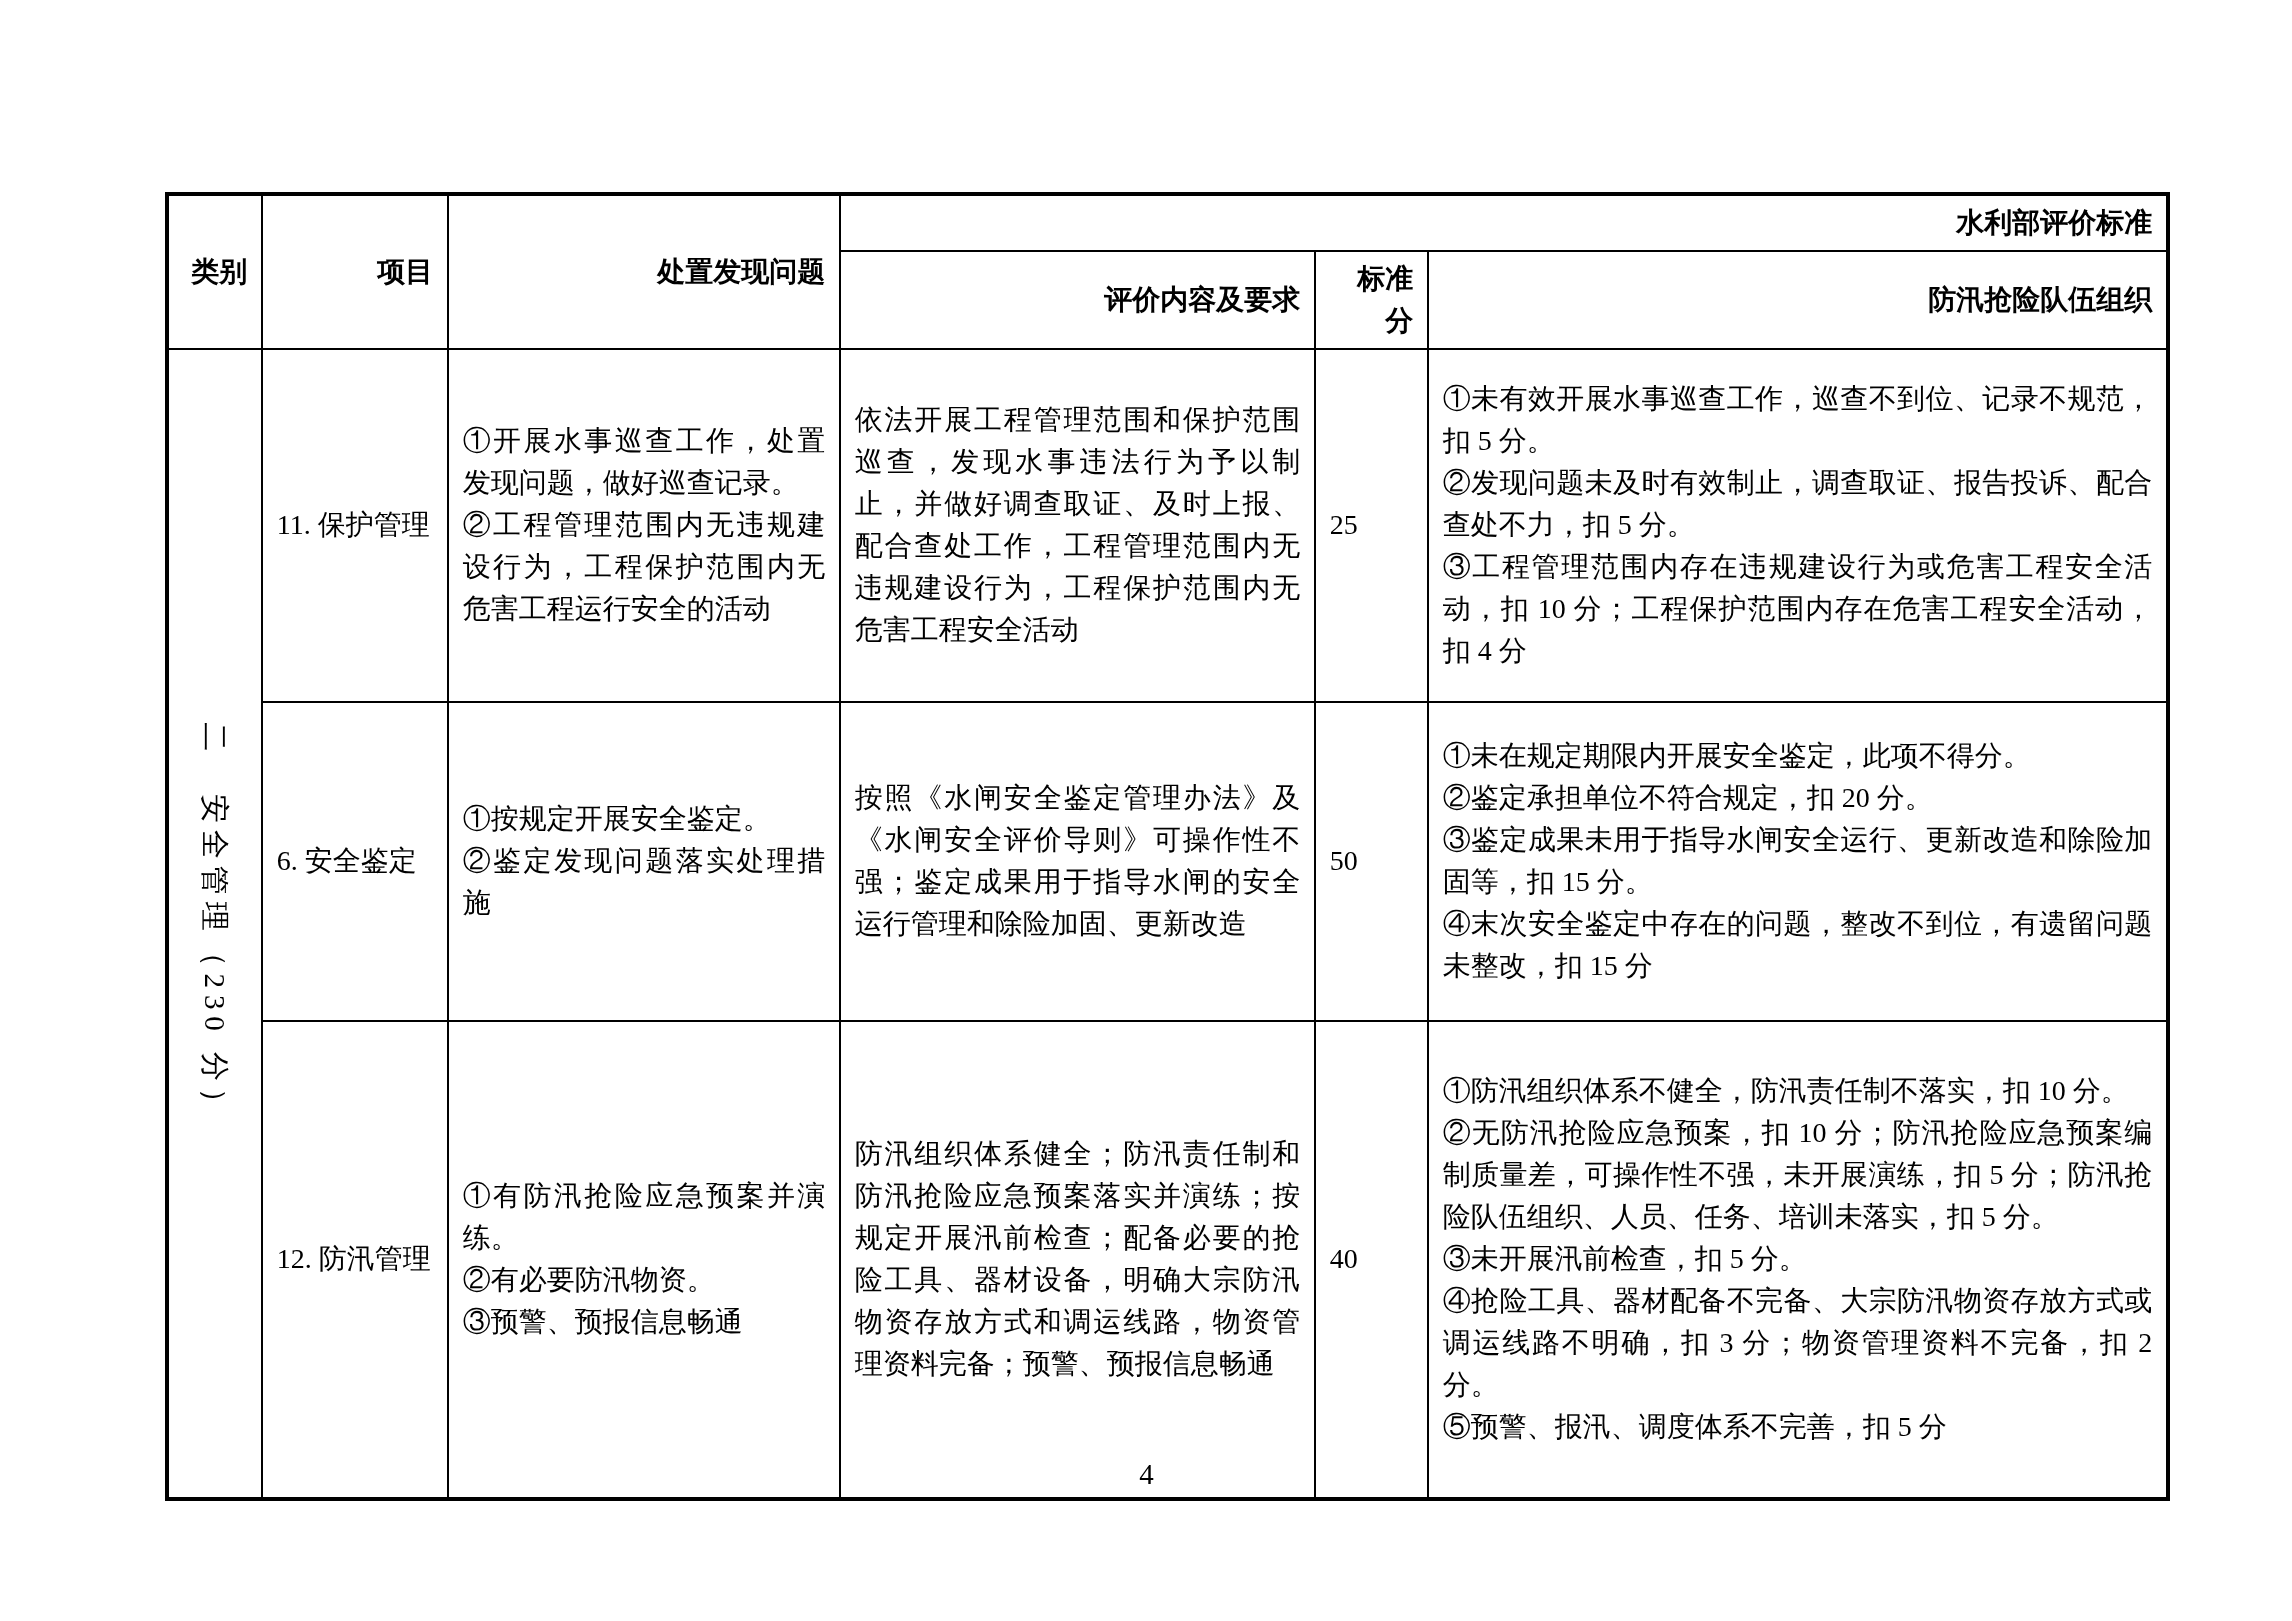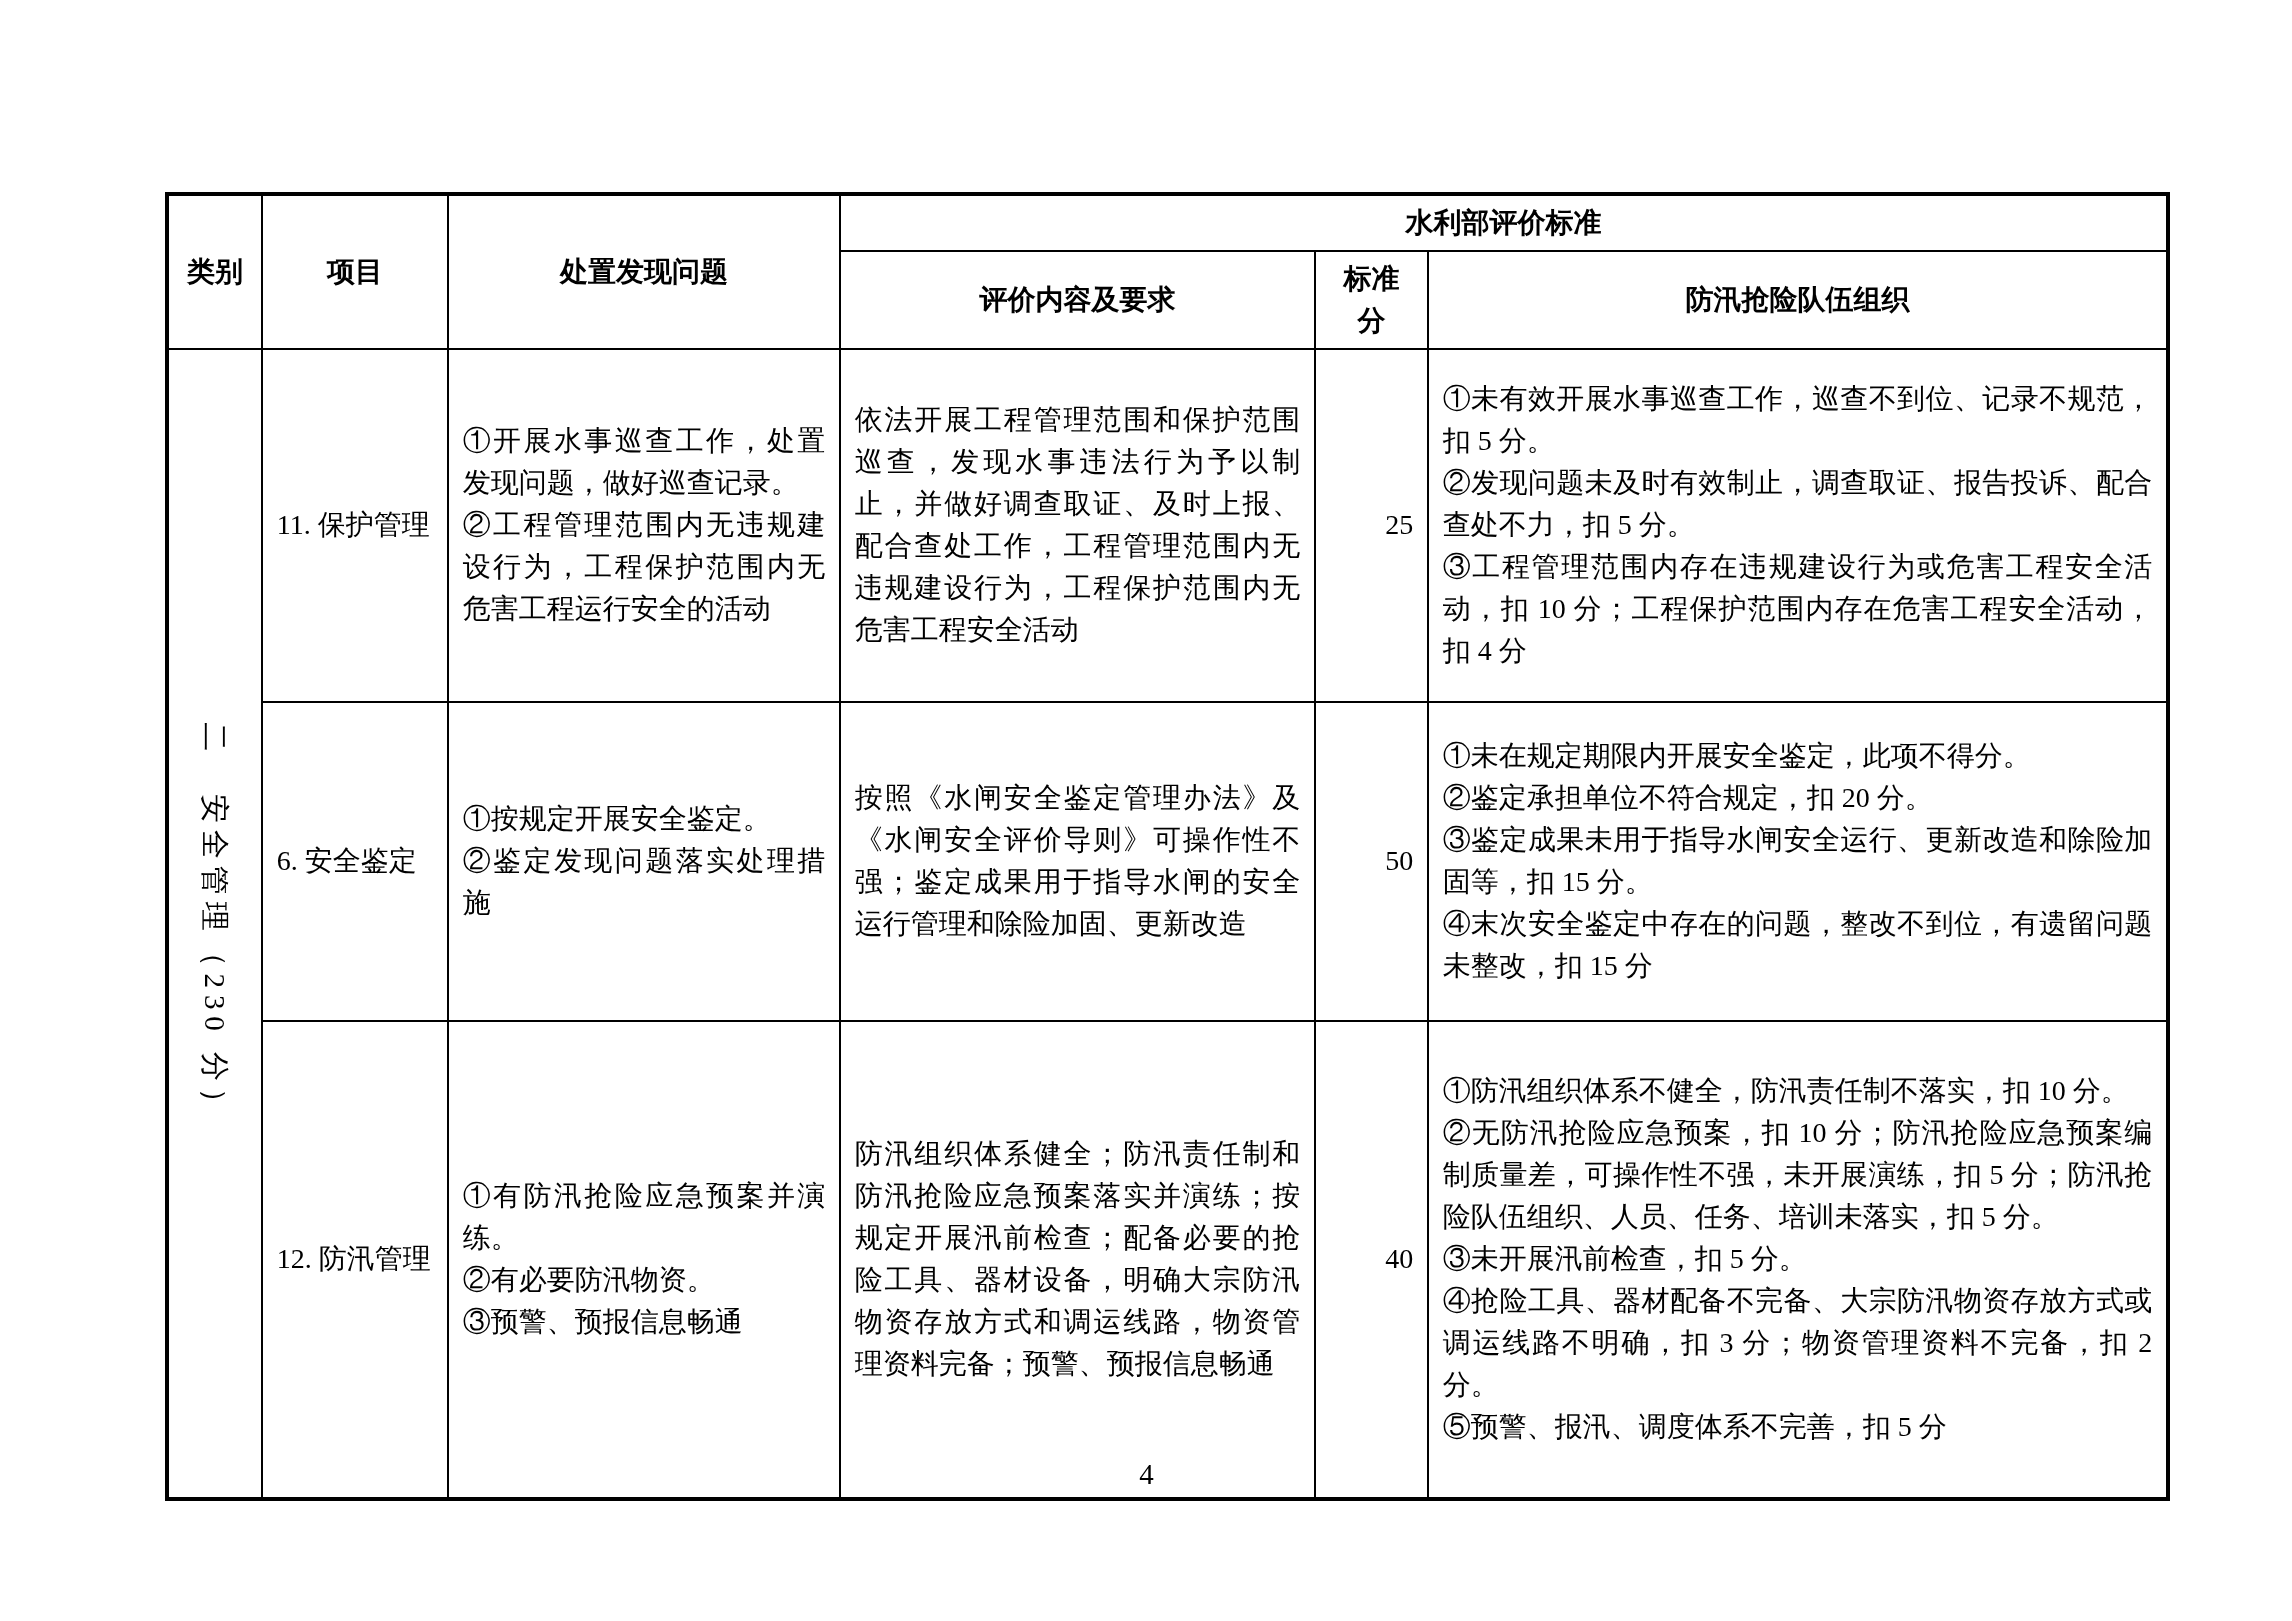--- a/index.html
+++ b/index.html
@@ -40,7 +40,7 @@
   }
   thead th {
     font-weight: bold;
-    text-align: center;
+    text-align: right;
     padding: 3.9px 7.8px;
     border-bottom-width: 3.9px;
   }

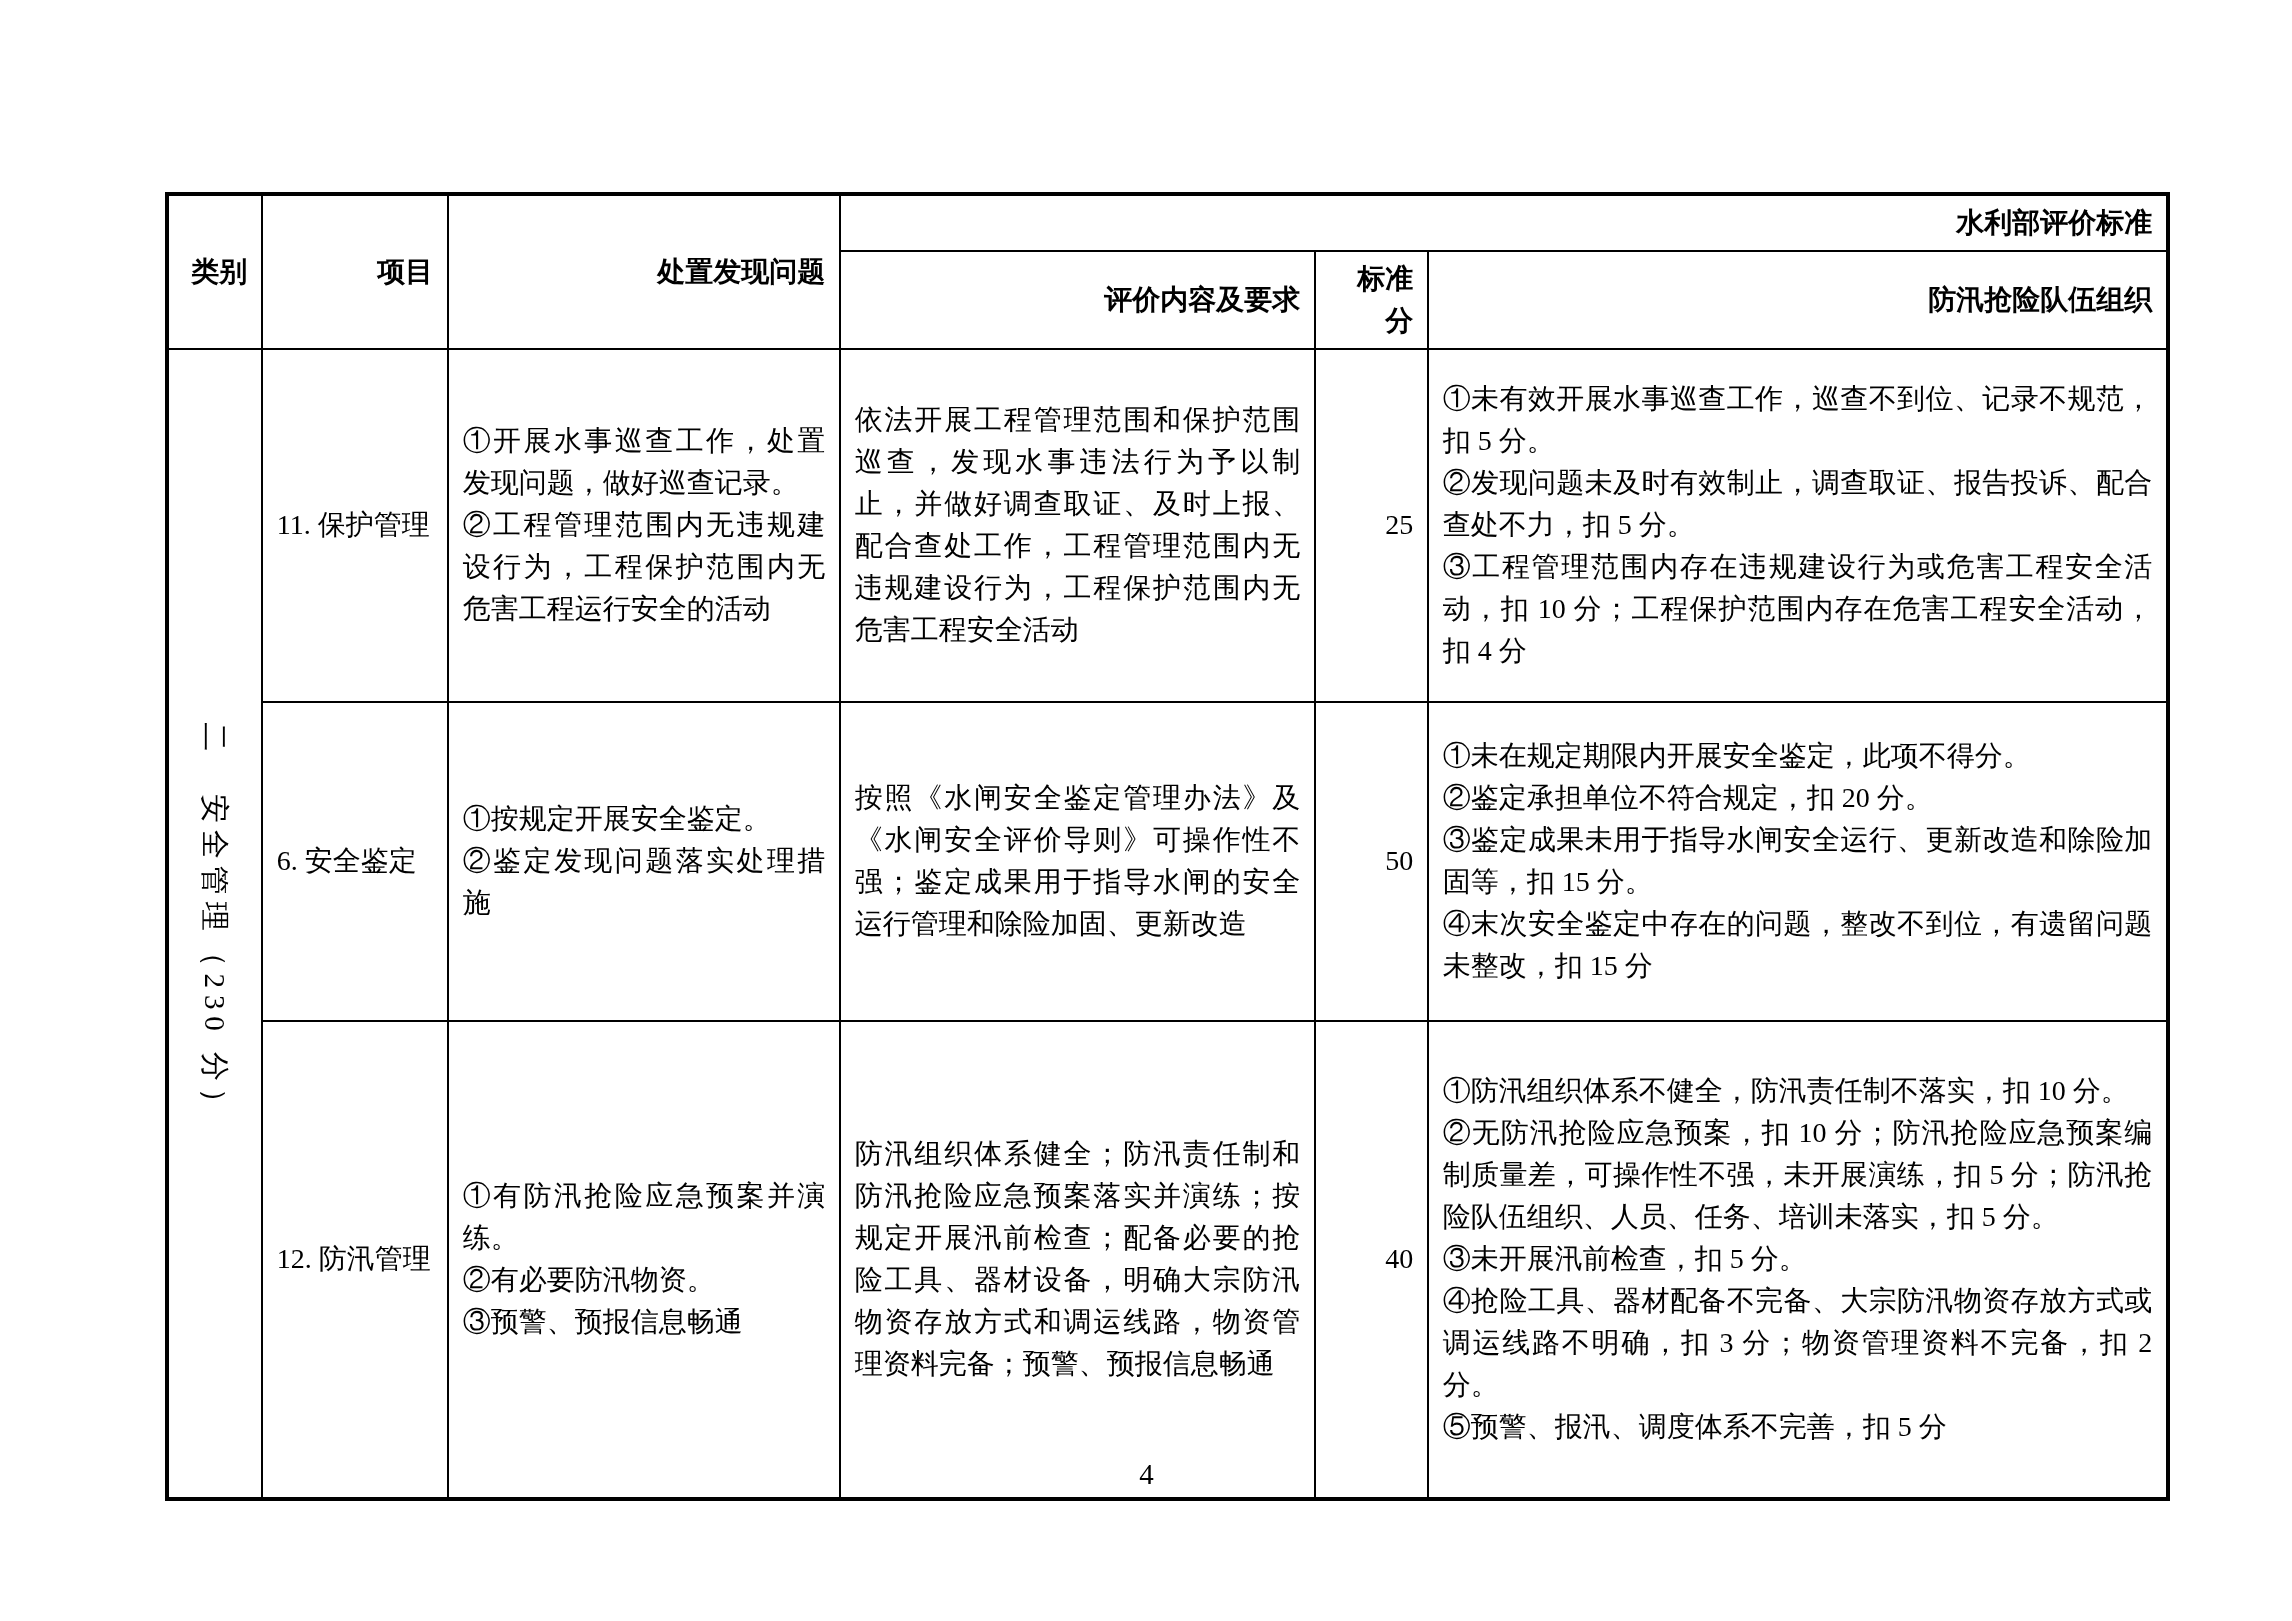--- a/index.html
+++ b/index.html
@@ -84,7 +84,7 @@
     white-space: pre-line;
   }
   td.cell-score {
-    text-align: right;
+    text-align: left;
   }
   .page-number {
     position: absolute;

